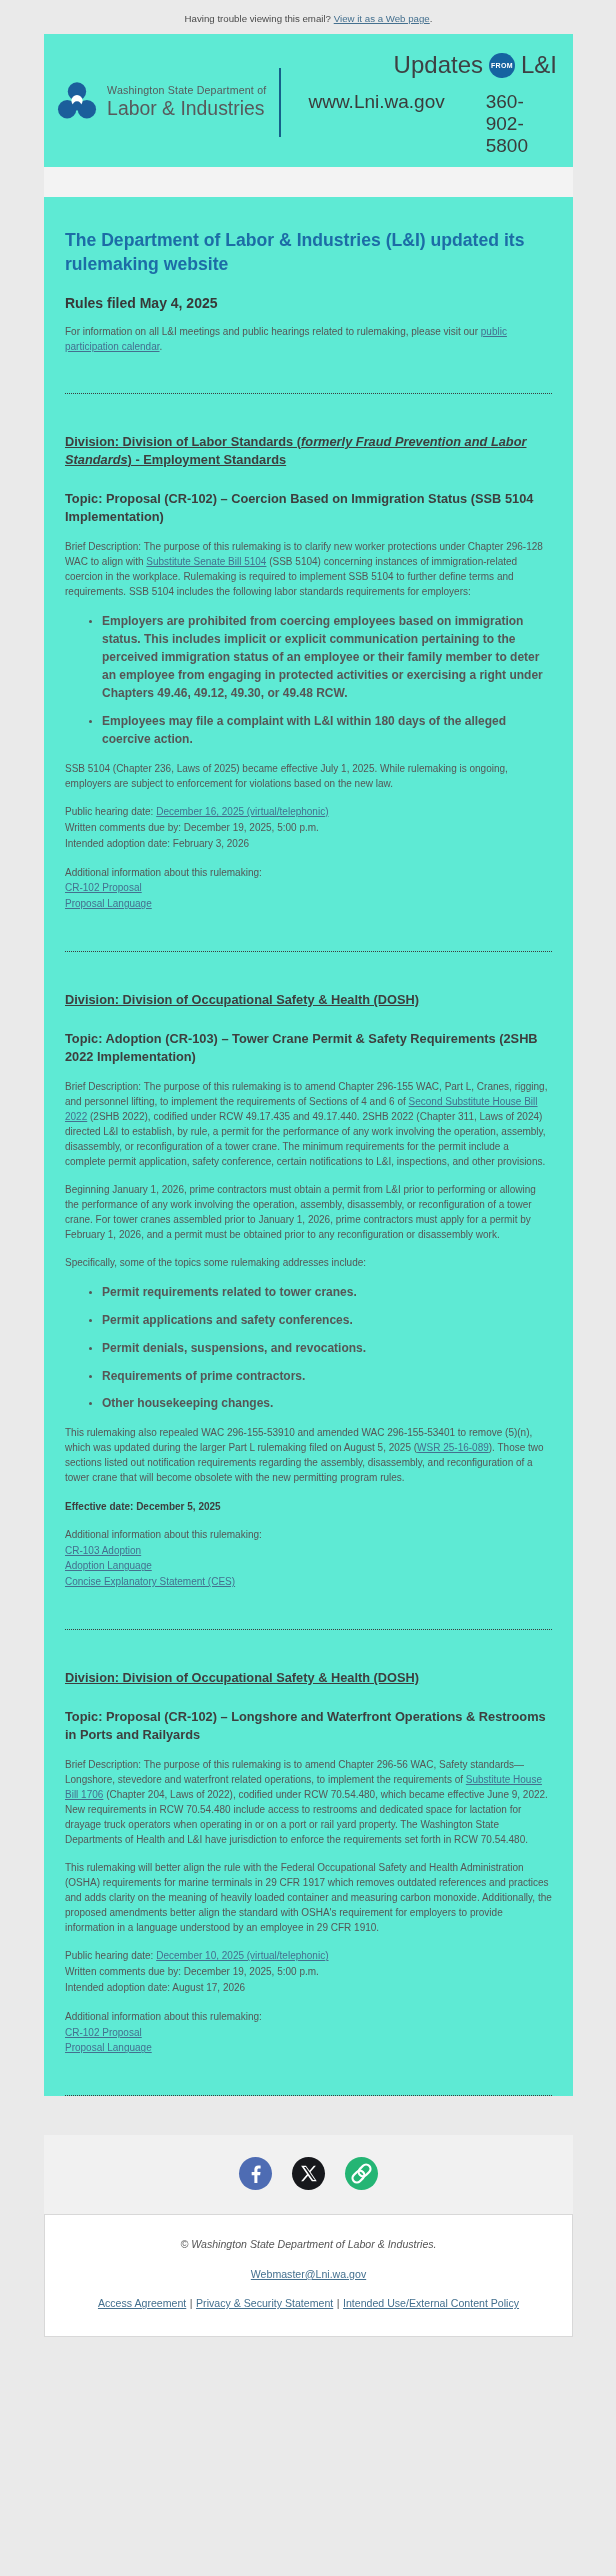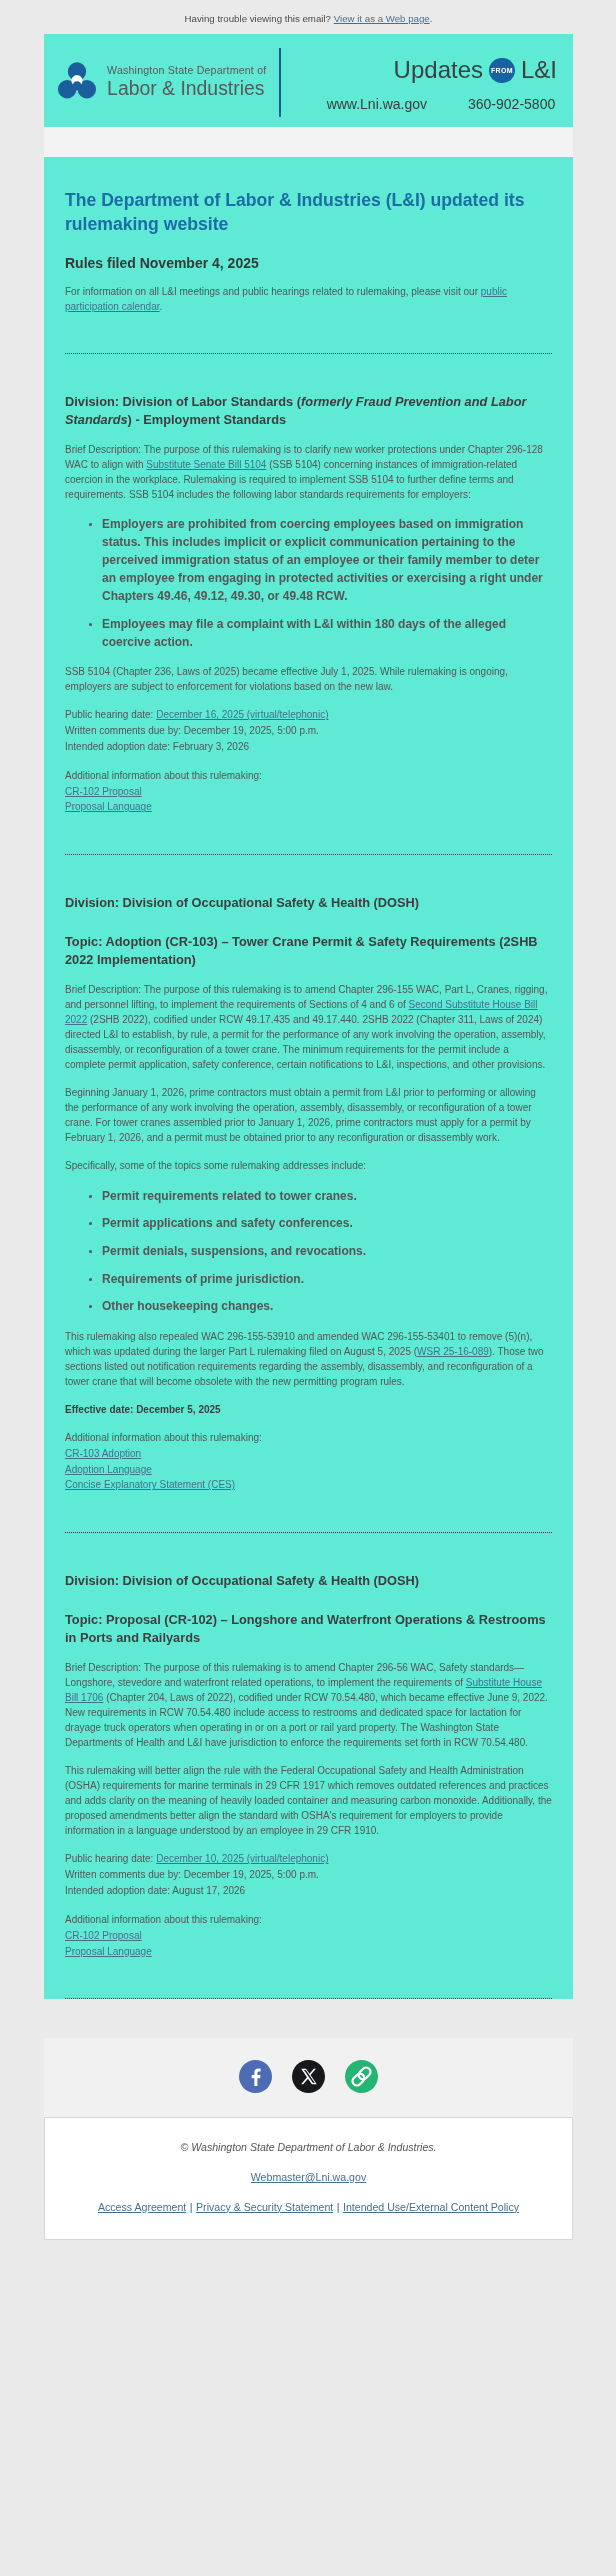--- a/index.html
+++ b/index.html
@@ -31,7 +31,7 @@
     font-size:7px; font-weight:bold; letter-spacing:0.4px;
     display:flex; align-items:center; justify-content:center;
   }
-  .contact-row { display:flex; gap:41px; font-size:14px; color:#3b3b3b; padding-right:1.8px;margin-left:14px; }
+  .contact-row { display:flex; gap:41px; font-size:19px; color:#3b3b3b; padding-right:1.8px;margin-left:14px; }
   .gray-strip { height:30px; background:#f3f3f3; }
   .main { padding:0 21px; }
   h1.title {

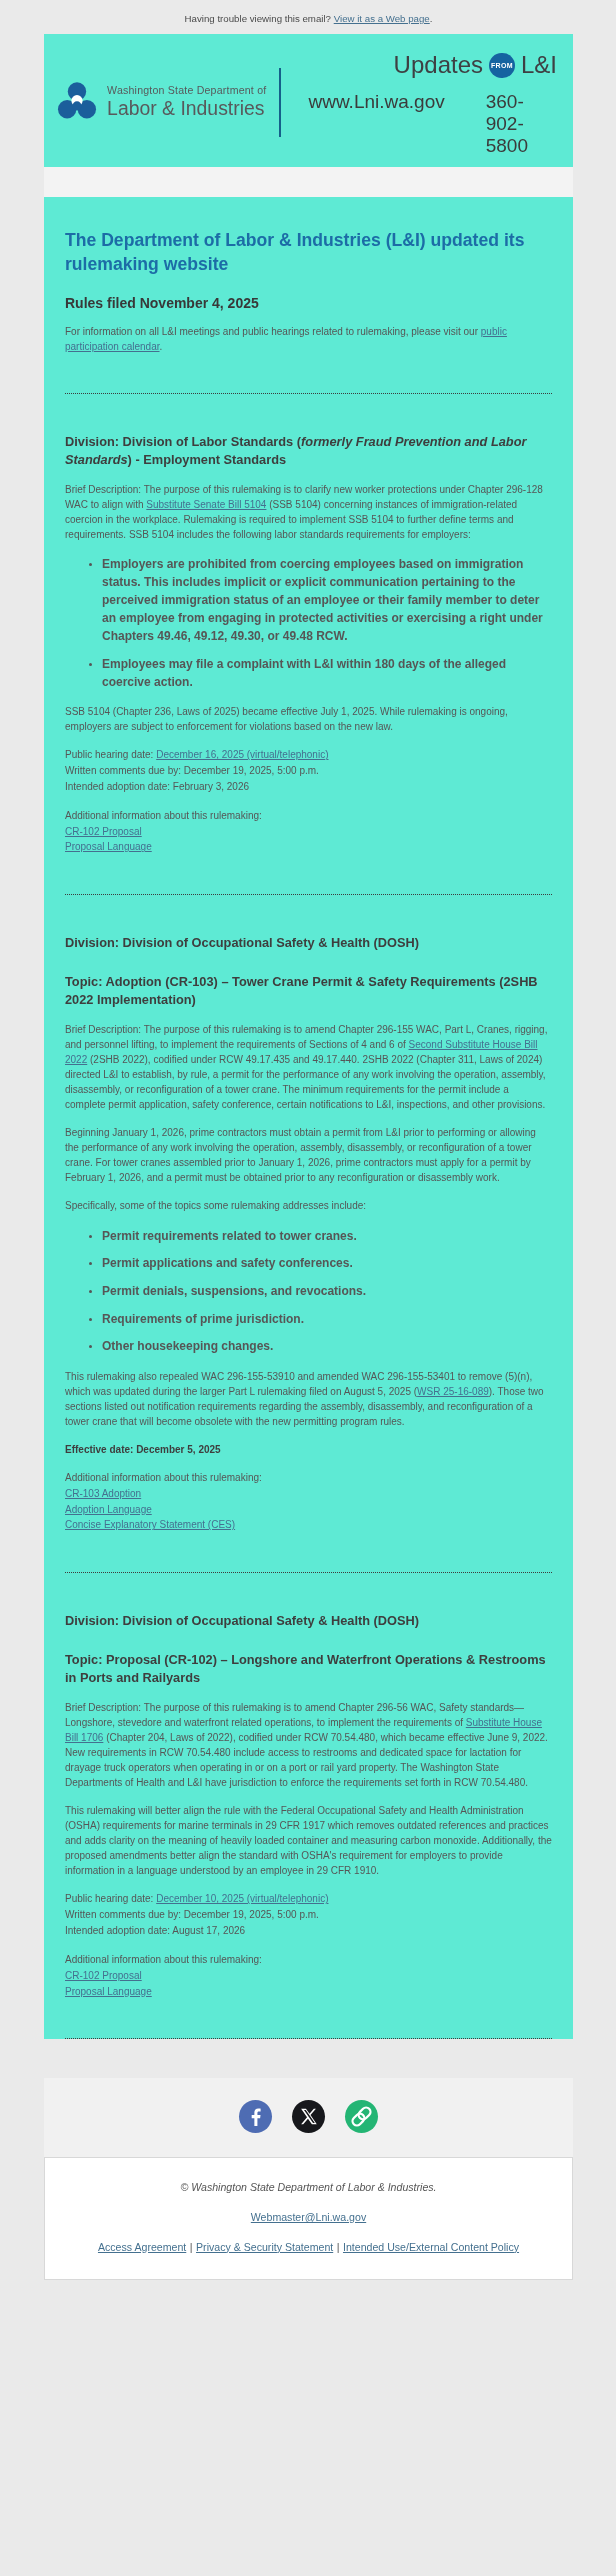--- a/index.html
+++ b/index.html
@@ -106,7 +106,7 @@
 
     <div class="main">
       <h1 class="title">The Department of Labor &amp; Industries (L&amp;I) updated its rulemaking website</h1>
-      <h2 class="subtitle">Rules filed November 4, 2025</h2>
+      <h2 class="subtitle">Rules filed May 4, 2025</h2>
       <p class="body-p"><span>For information on all L&amp;I meetings and public hearings related to rulemaking, please visit our </span><a class="cl">public participation calendar</a><span>.</span></p>
       <div>
           <div class="dotted-divider"></div>

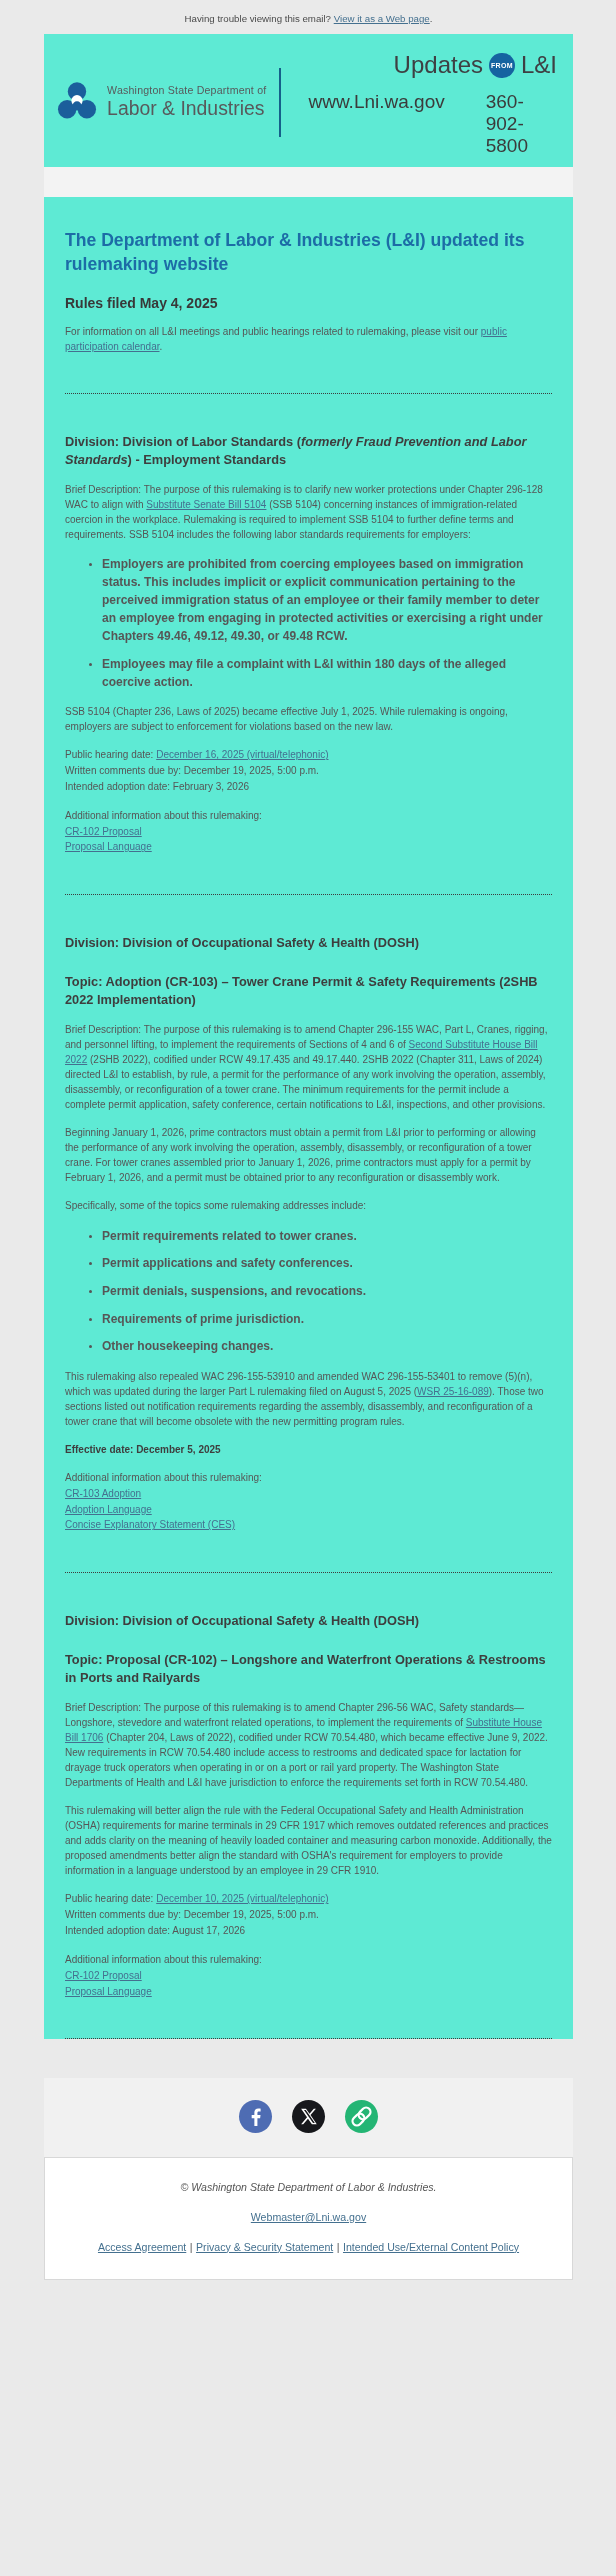--- a/index.html
+++ b/index.html
@@ -44,7 +44,7 @@
   .rule-section h2.division, .rule-section h2.topic {
     margin:21px 0 0; font-size:12.8px; line-height:1.4; color:#3e3e3e; font-weight:bold;
   }
-  .rule-section h2.division { margin-top:12px; }
+  .rule-section h2.division { margin-top:12px;text-decoration:underline; }
   ul.bullets { margin:13.2px 0 0; padding-left:37px; }
   ul.bullets li { margin:0 0 9.7px; font-size:12px; line-height:1.5; color:#565656;font-weight:bold; }
   ul.bullets li::marker { color:#565656; font-size:9.7px; }

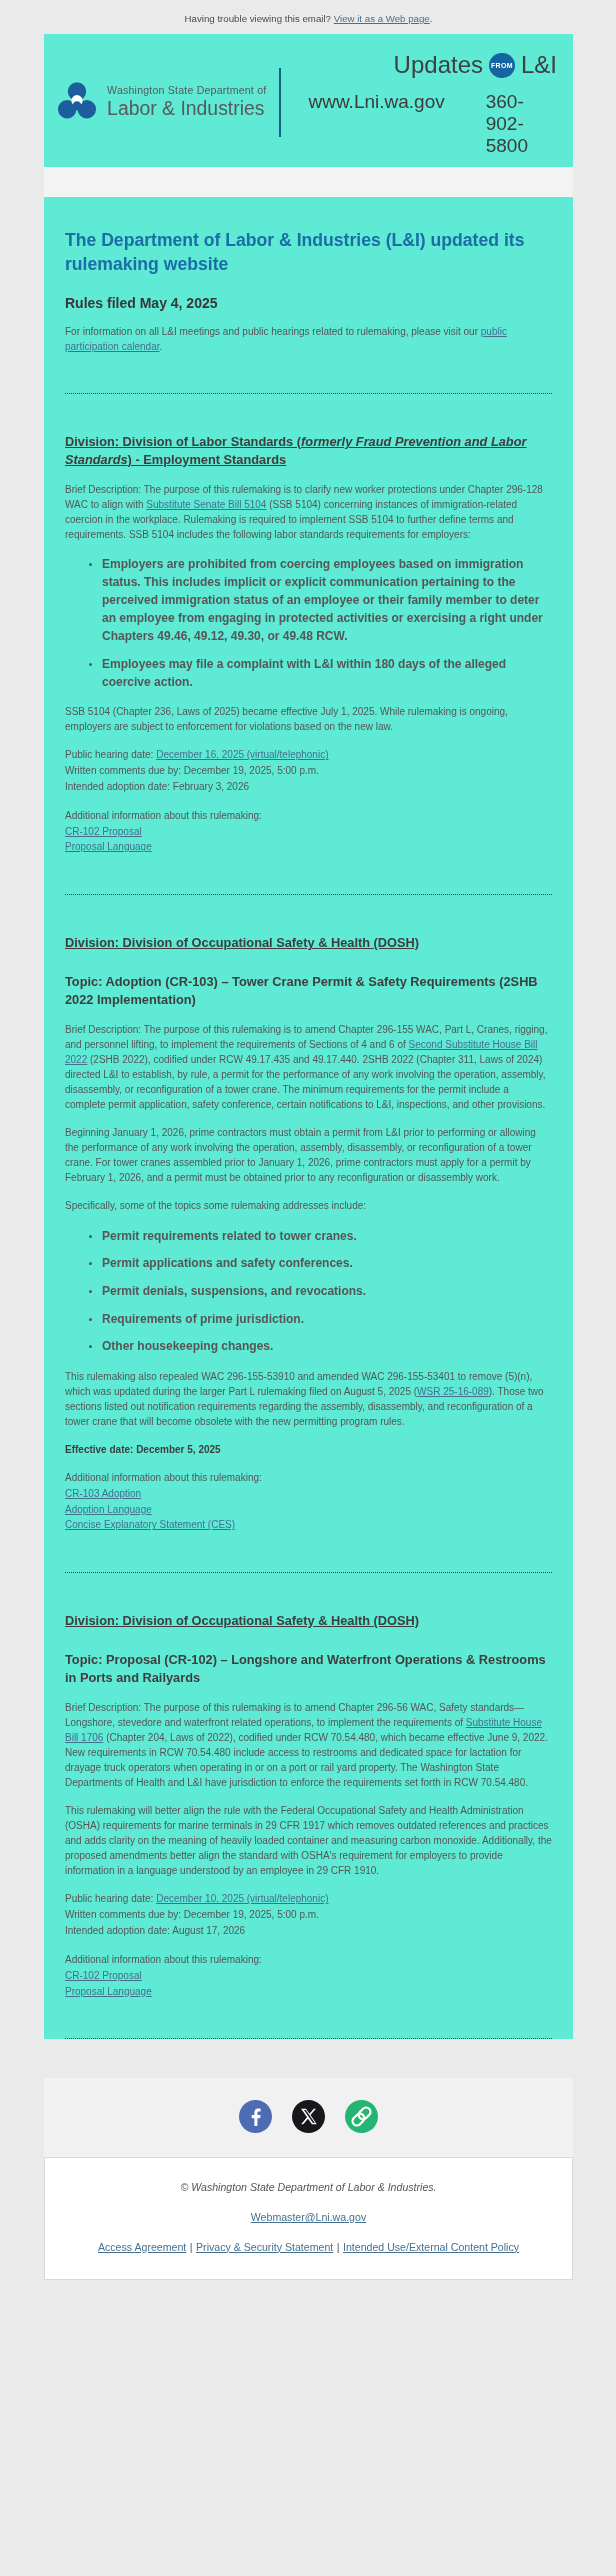--- a/index.html
+++ b/index.html
@@ -112,6 +112,7 @@
           <div class="dotted-divider"></div>
           <section class="rule-section">
             <h2 class="division"><span>Division: Division of Labor Standards (</span><span class="i">formerly Fraud Prevention and Labor Standards</span><span>) - Employment Standards</span></h2>
+            <h2 class="topic">Topic: Proposal (CR-102) – Coercion Based on Immigration Status (SSB 5104 Implementation)</h2>
             <p class="body-p"><span>Brief Description: The purpose of this rulemaking is to clarify new worker protections under Chapter 296-128 WAC to align with </span><a class="cl">Substitute Senate Bill 5104</a><span> (SSB 5104) concerning instances of immigration-related coercion in the workplace. Rulemaking is required to implement SSB 5104 to further define terms and requirements. SSB 5104 includes the following labor standards requirements for employers:</span></p>
             <ul class="bullets">
               <li><span>Employers are prohibited from coercing employees based on immigration status. This includes implicit or explicit communication pertaining to the perceived immigration status of an employee or their family member to deter an employee from engaging in protected activities or exercising a right under Chapters 49.46, 49.12, 49.30, or 49.48 RCW.</span></li>

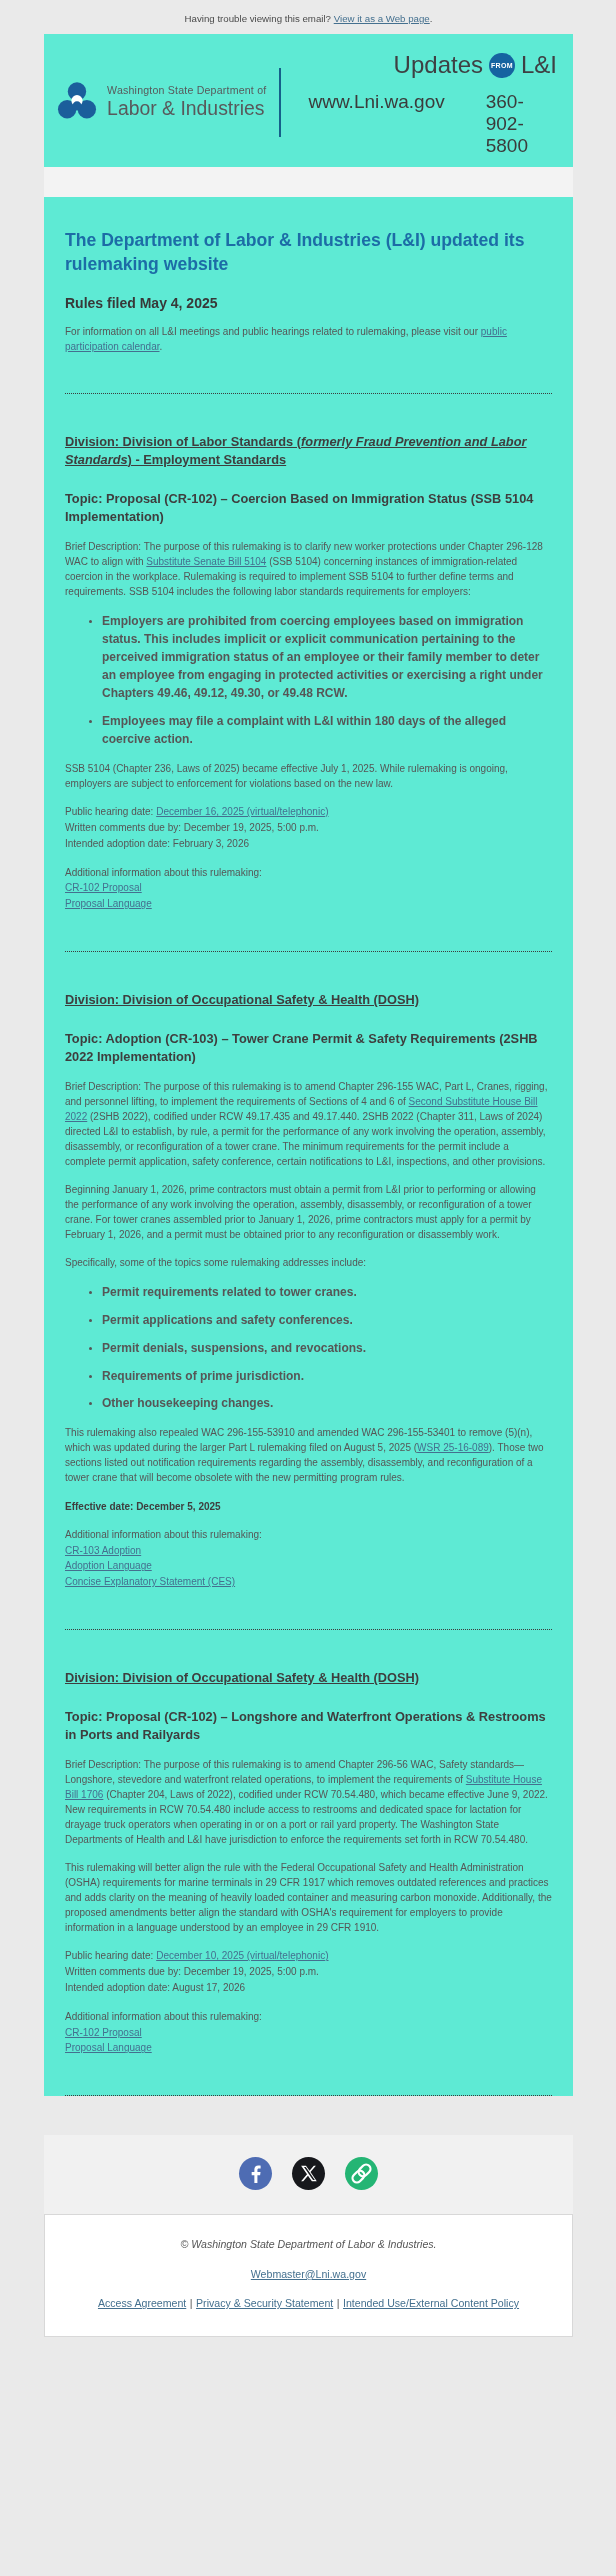--- a/index.html
+++ b/index.html
@@ -133,7 +133,7 @@
               <li><span>Permit requirements related to tower cranes.</span></li>
               <li><span>Permit applications and safety conferences.</span></li>
               <li><span>Permit denials, suspensions, and revocations.</span></li>
-              <li><span>Requirements of prime jurisdiction.</span></li>
+              <li><span>Requirements of prime contractors.</span></li>
               <li><span>Other housekeeping changes.</span></li>
             </ul>
             <p class="body-p"><span>This rulemaking also repealed WAC 296-155-53910 and amended WAC 296-155-53401 to remove (5)(n), which was updated during the larger Part L rulemaking filed on August 5, 2025 (</span><a class="cl">WSR 25-16-089</a><span>). Those two sections listed out notification requirements regarding the assembly, disassembly, and reconfiguration of a tower crane that will become obsolete with the new permitting program rules.</span></p>

